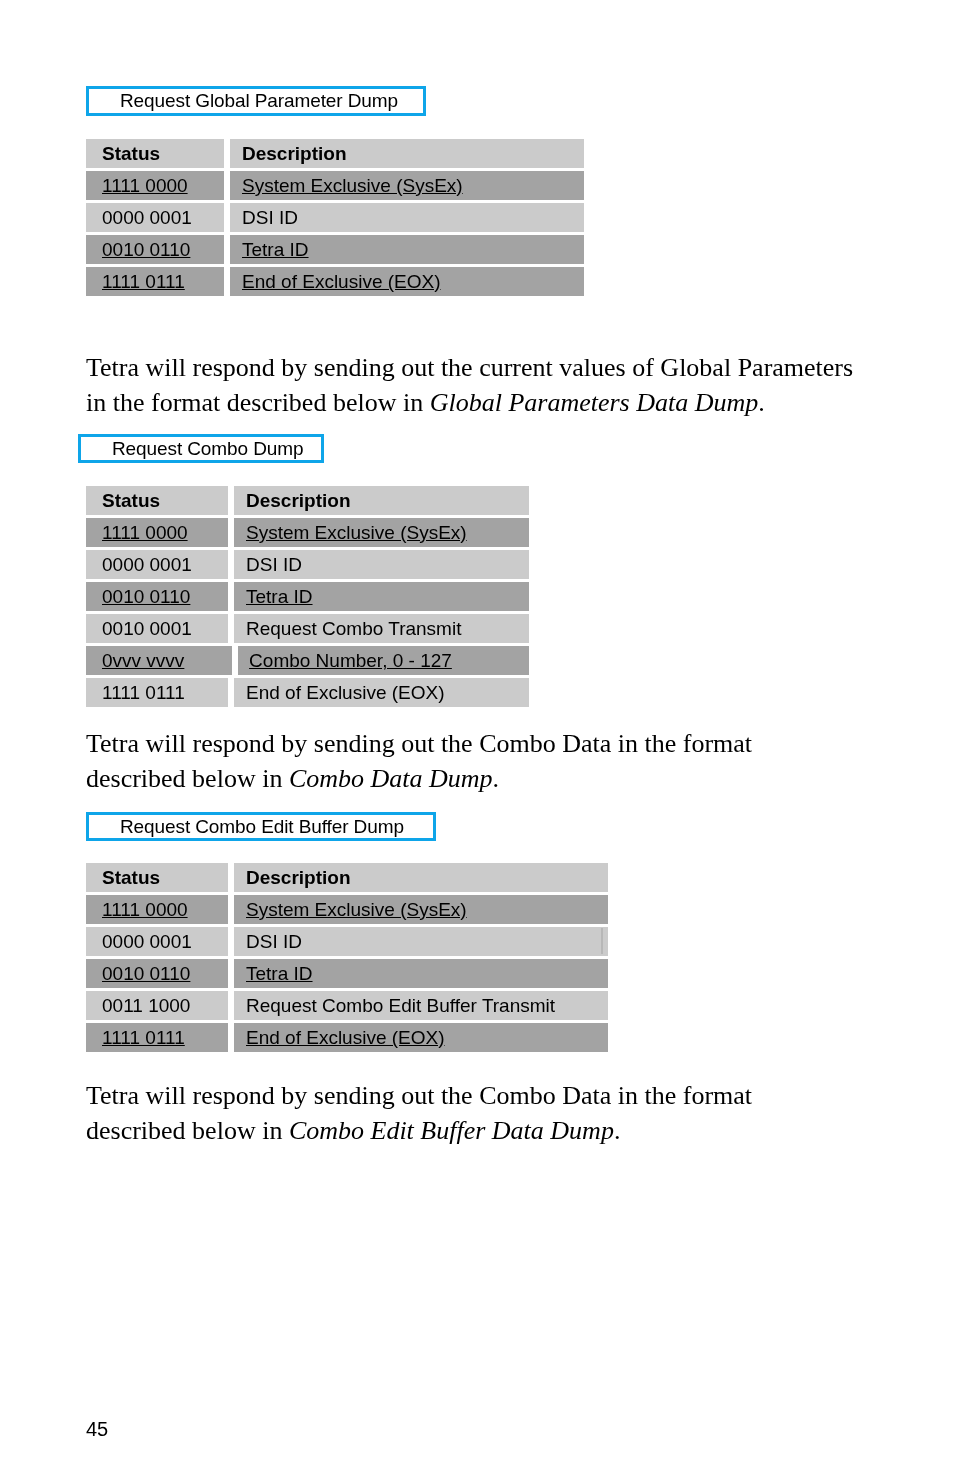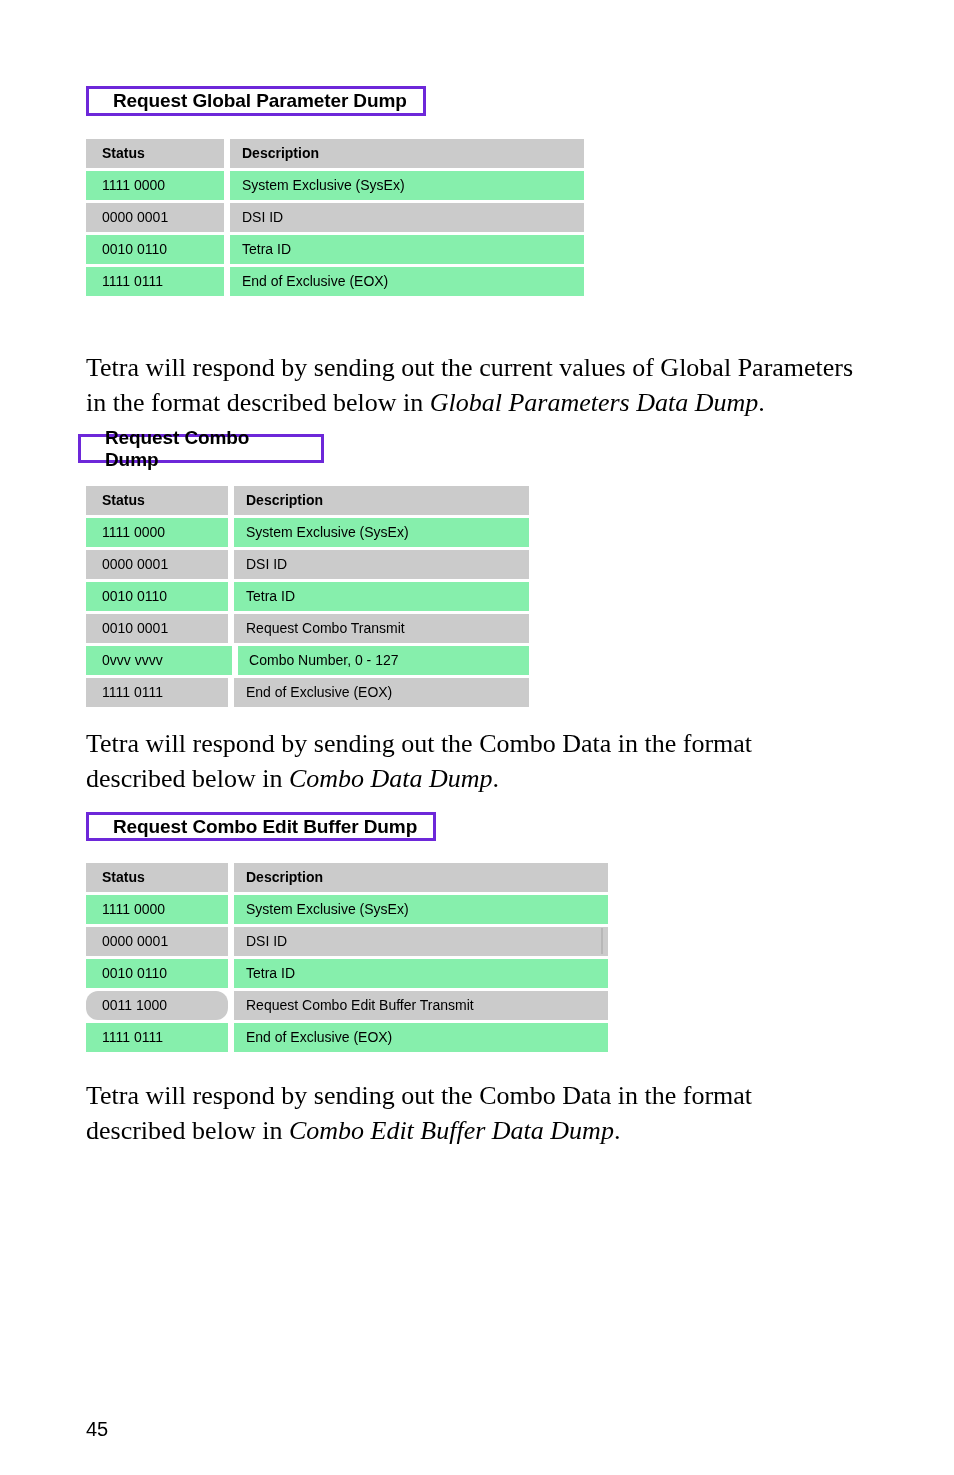--- a/index.html
+++ b/index.html
@@ -26,14 +26,14 @@
   
   .caption-box {
     position: absolute;
-    border: 3px solid #6d28d9;
+    border: 3px solid #0ea5e9;
     background: #ffffff;
     box-sizing: border-box;
     display: flex;
     align-items: center;
-    padding: 0 14px 0 24px;
+    padding: 0 14px 0 31px;
     font-family: "Liberation Sans", sans-serif;
-    font-weight: bold;
+    font-weight: normal;
     color: #000000;
     letter-spacing: -0.1px;
   }

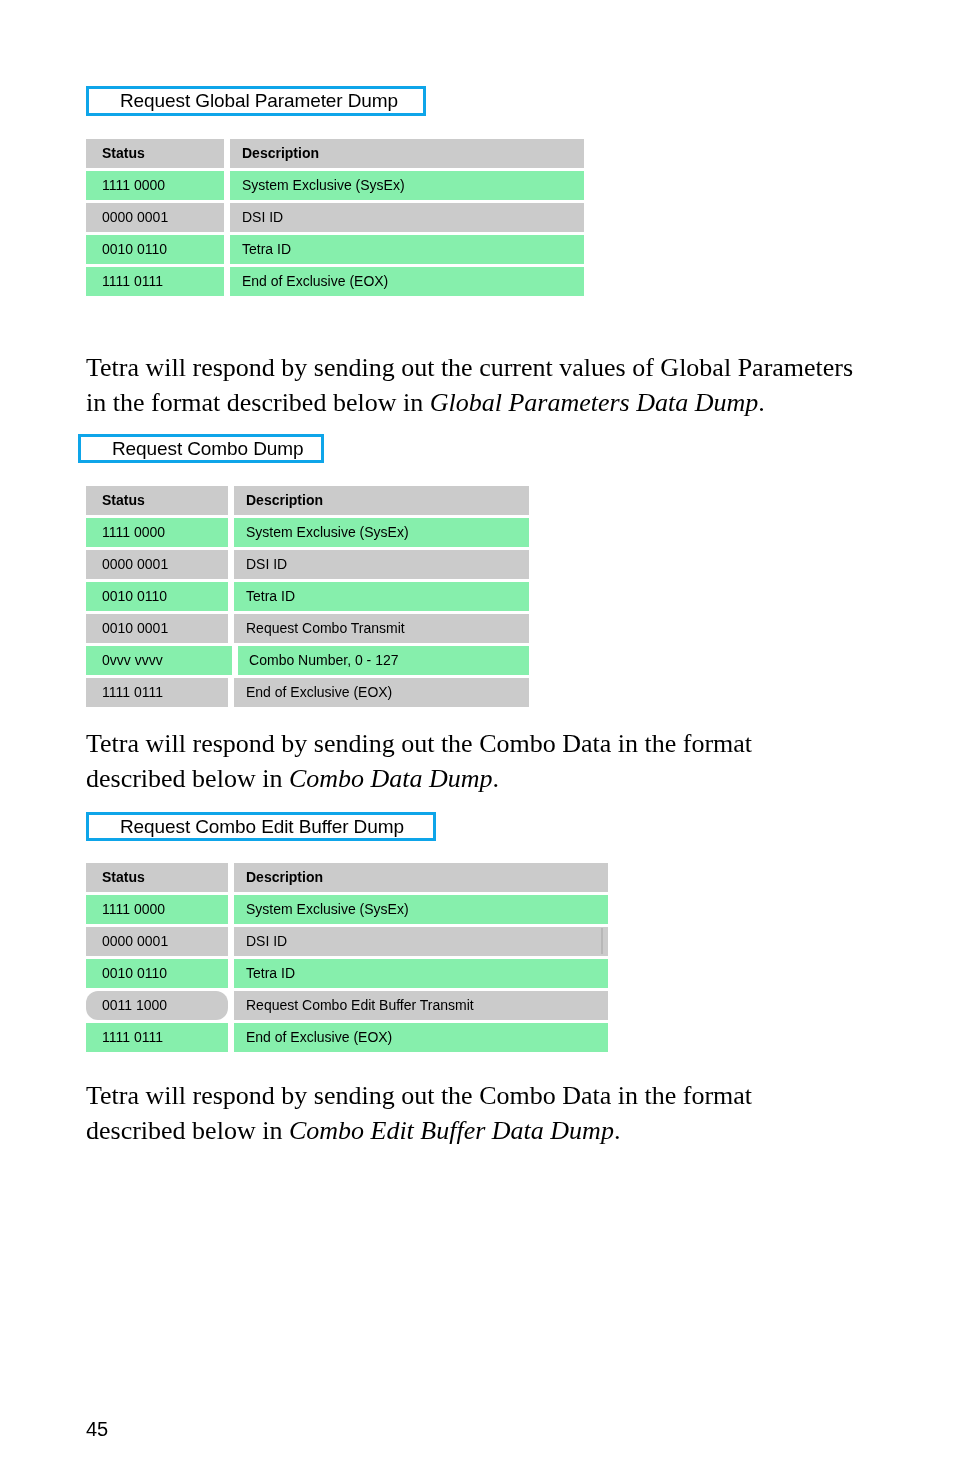--- a/index.html
+++ b/index.html
@@ -44,7 +44,7 @@
     border-collapse: separate;
     border-spacing: 0;
     font-family: "Liberation Sans", sans-serif;
-    font-size: 14px;
+    font-size: 19px;
     color: #000000;
   }
   .sysex-table .row {

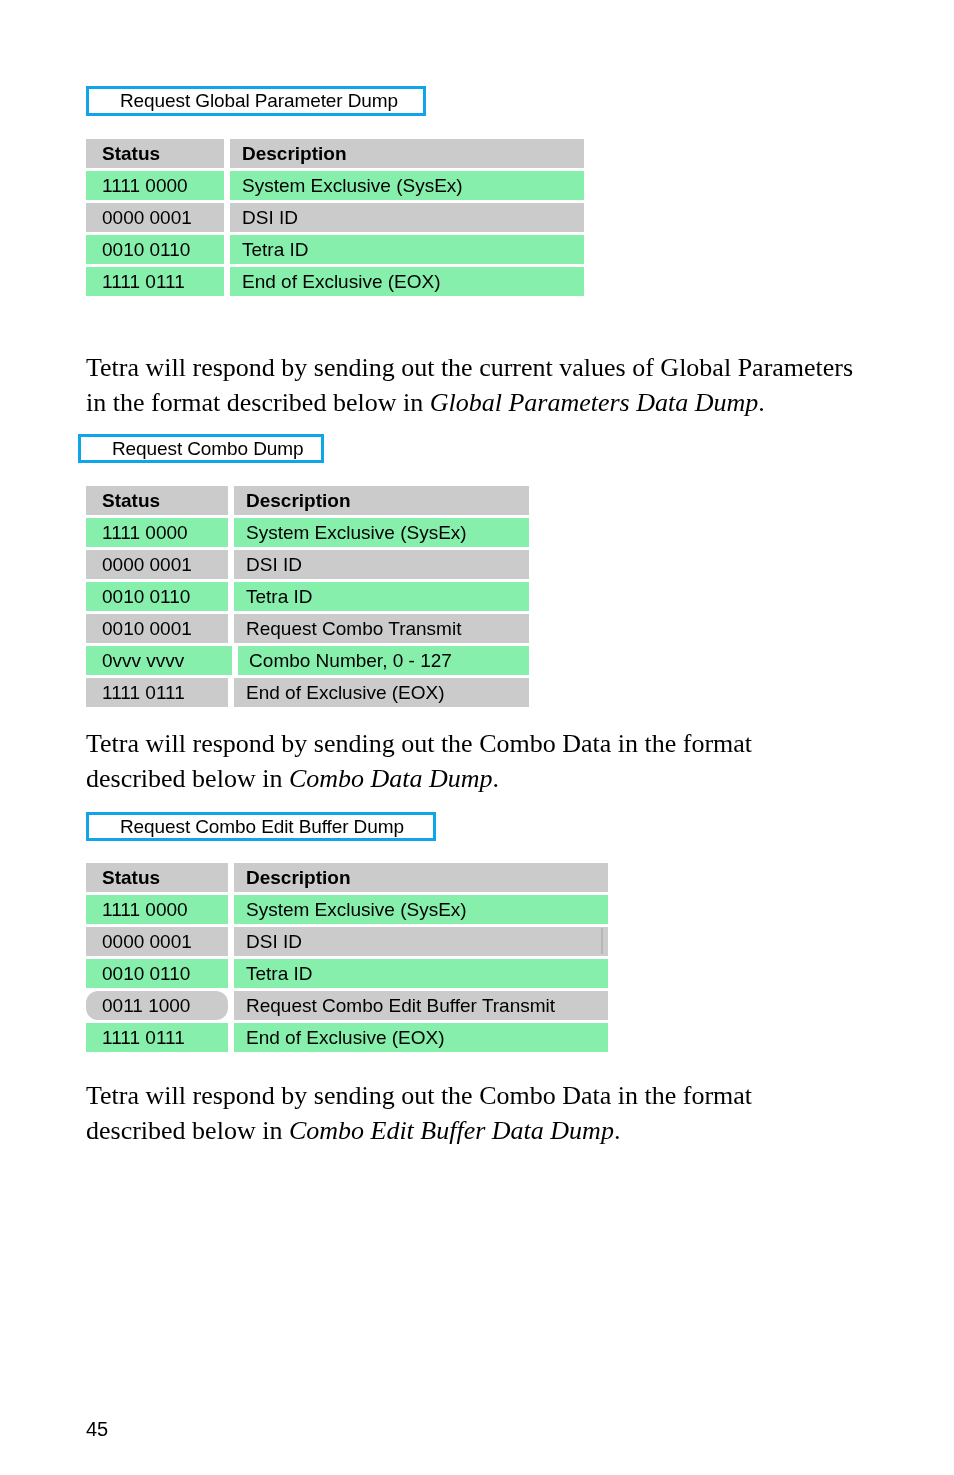--- a/index.html
+++ b/index.html
@@ -73,7 +73,7 @@
     background: #ffffff;
   }
   .shade-dark  { background: #cbcbcb; }
-  .shade-light { background: #86efac; }
+  .shade-light { background: #a3a3a3; text-decoration: underline; }
   .row-header .cell {
     font-weight: bold;
   }

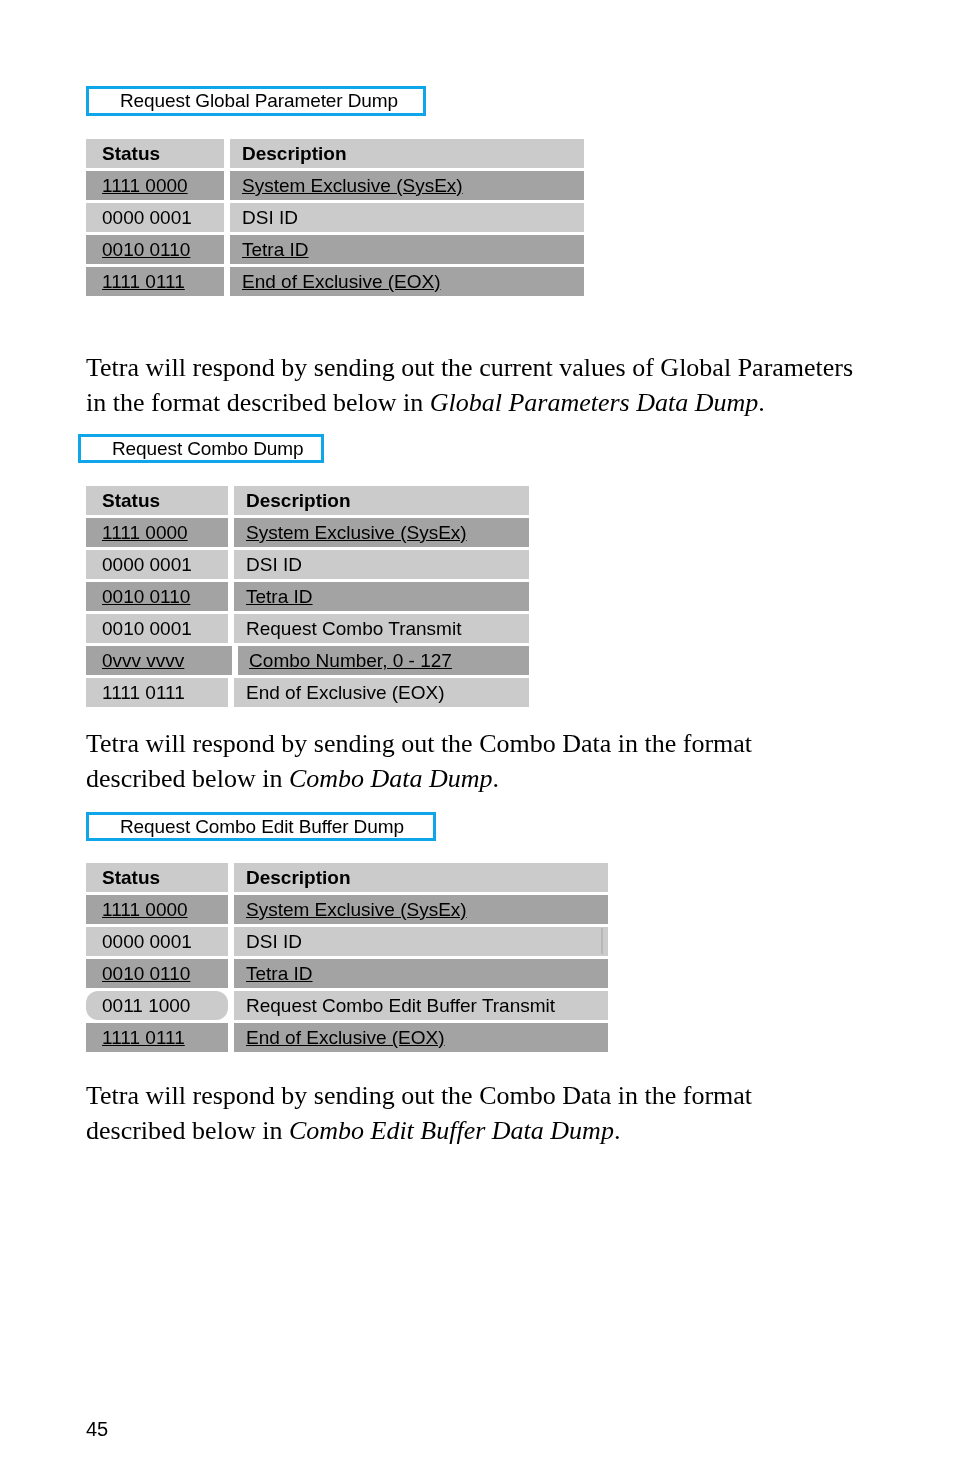--- a/index.html
+++ b/index.html
@@ -219,7 +219,7 @@
       <div class="cell cell-desc shade-light" style="width:374px;">Tetra ID</div>
     </div>
     <div class="row">
-      <div class="cell cell-status shade-dark" style="width:142px;border-radius:12px;">0011 1000</div>
+      <div class="cell cell-status shade-dark" style="width:142px;">0011 1000</div>
       <div class="gutter"></div>
       <div class="cell cell-desc shade-dark" style="width:374px;">Request Combo Edit Buffer Transmit</div>
     </div>

